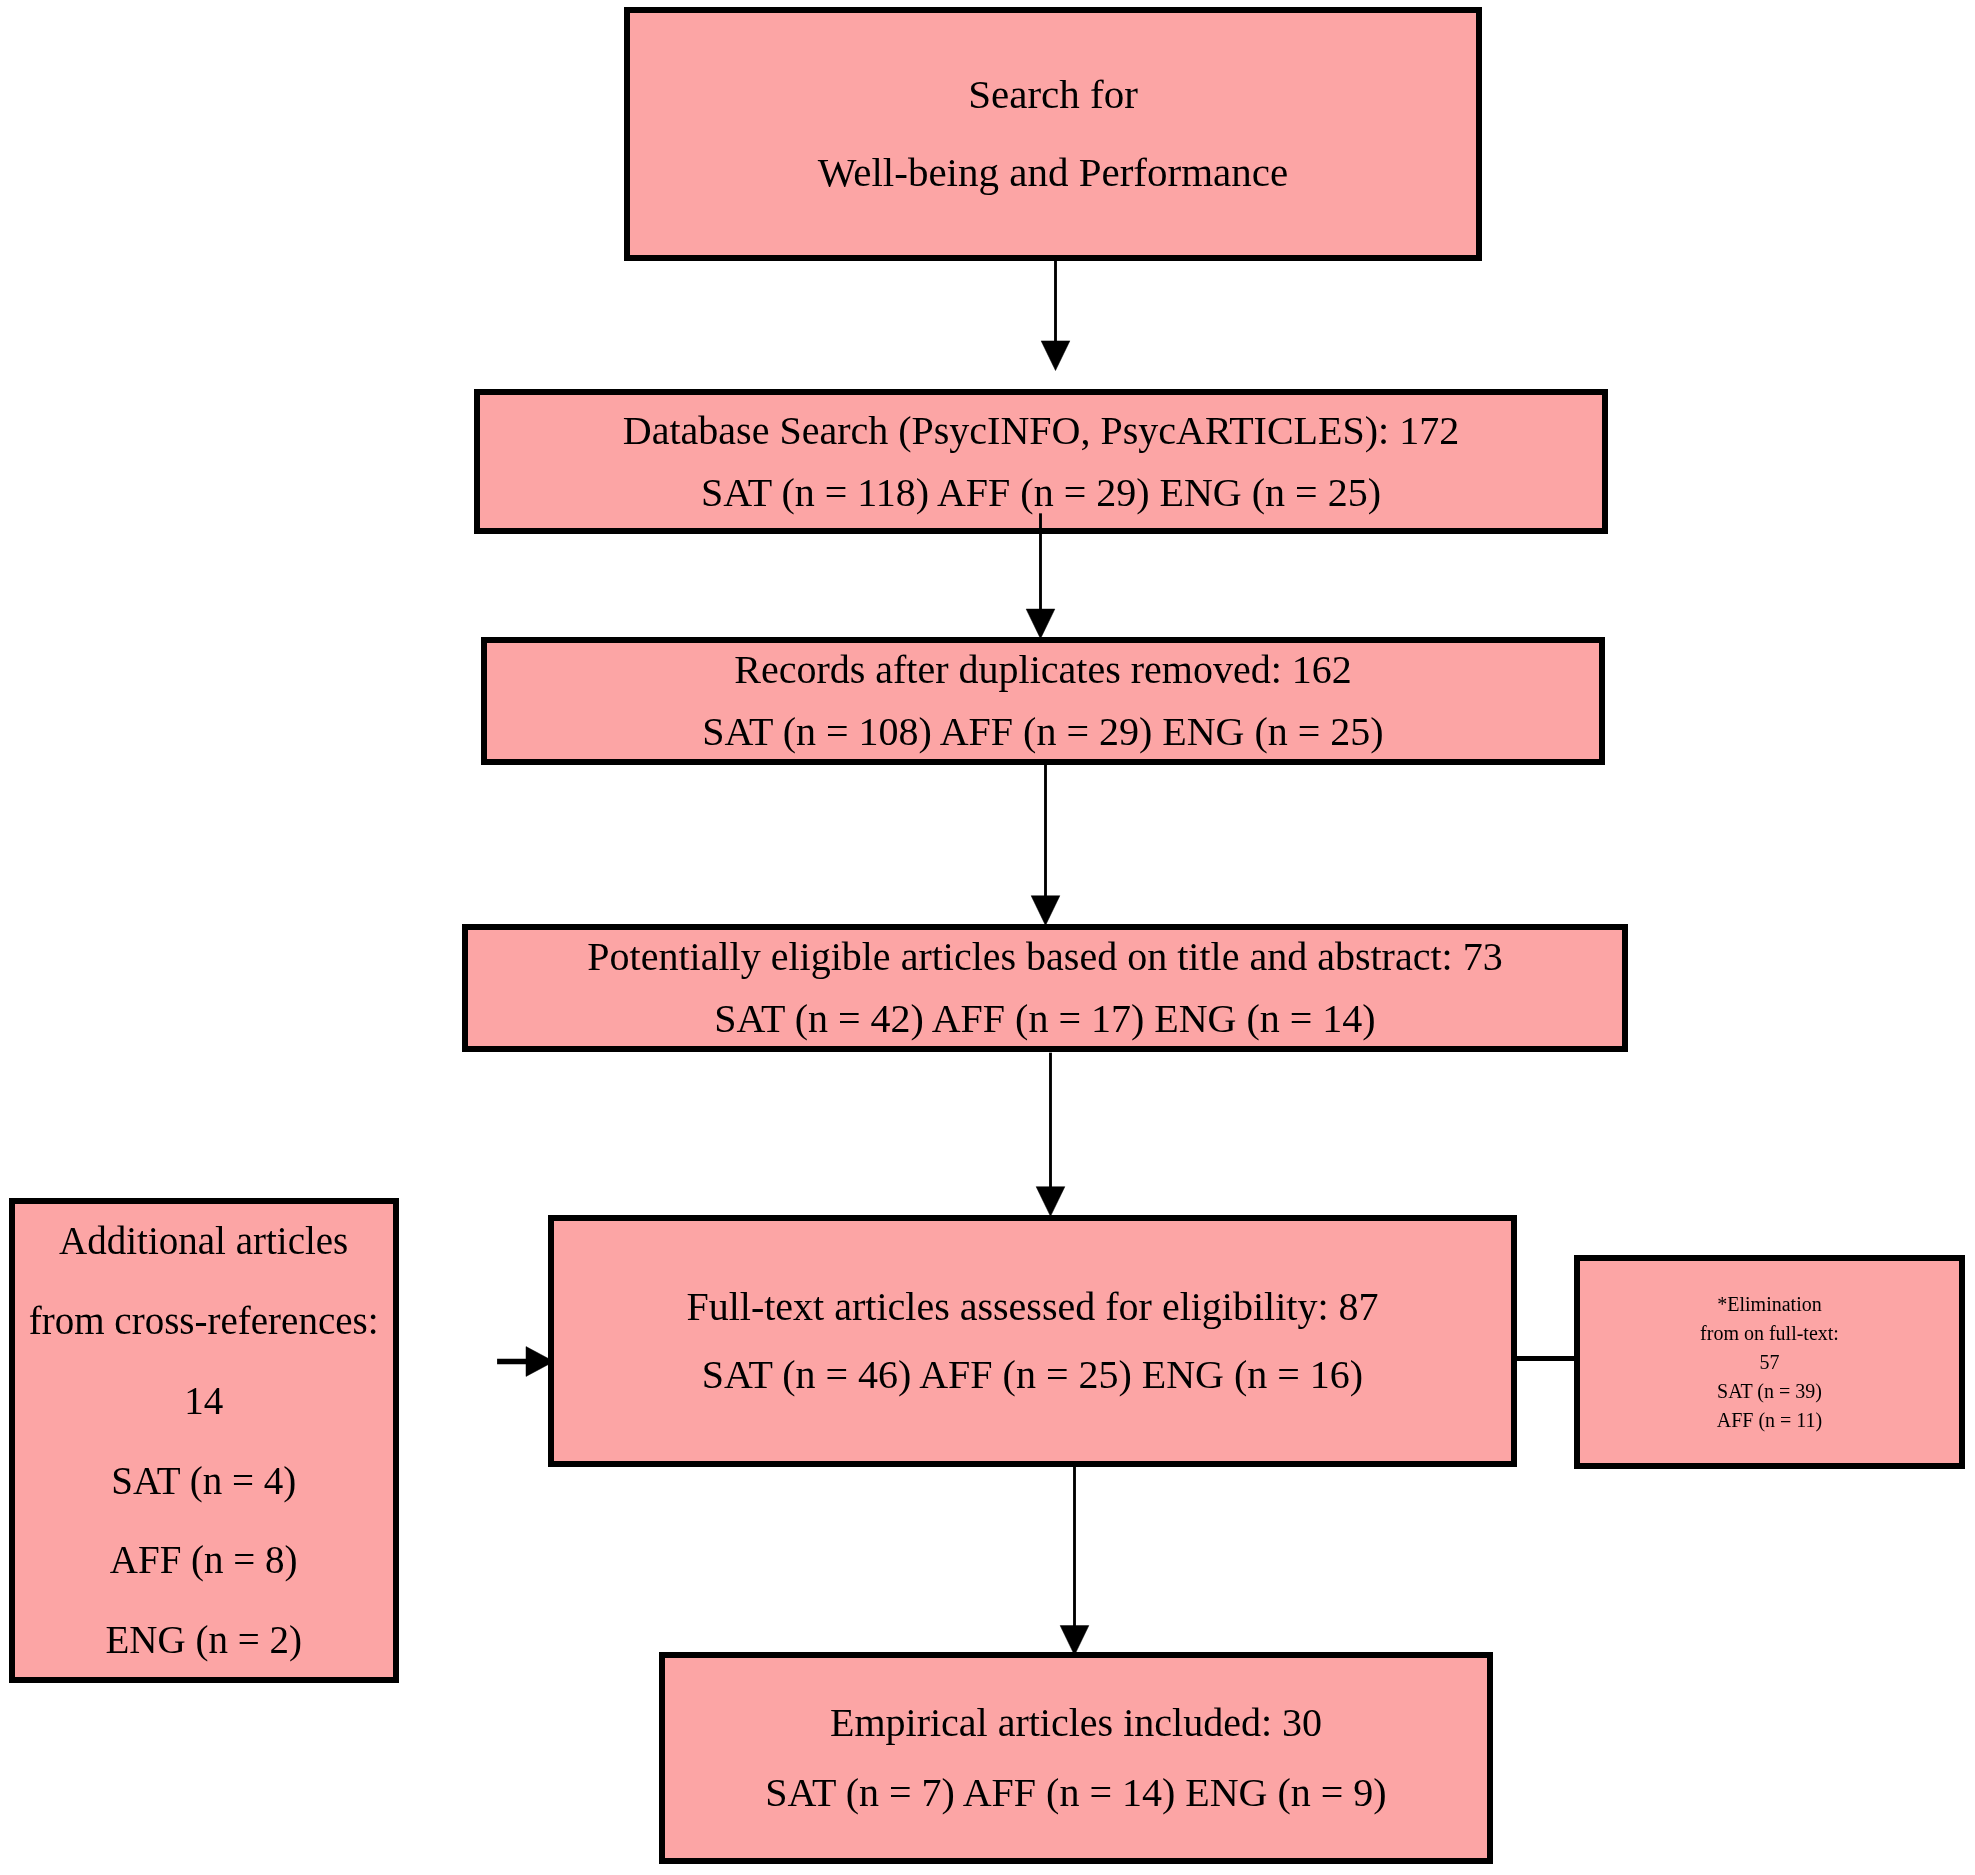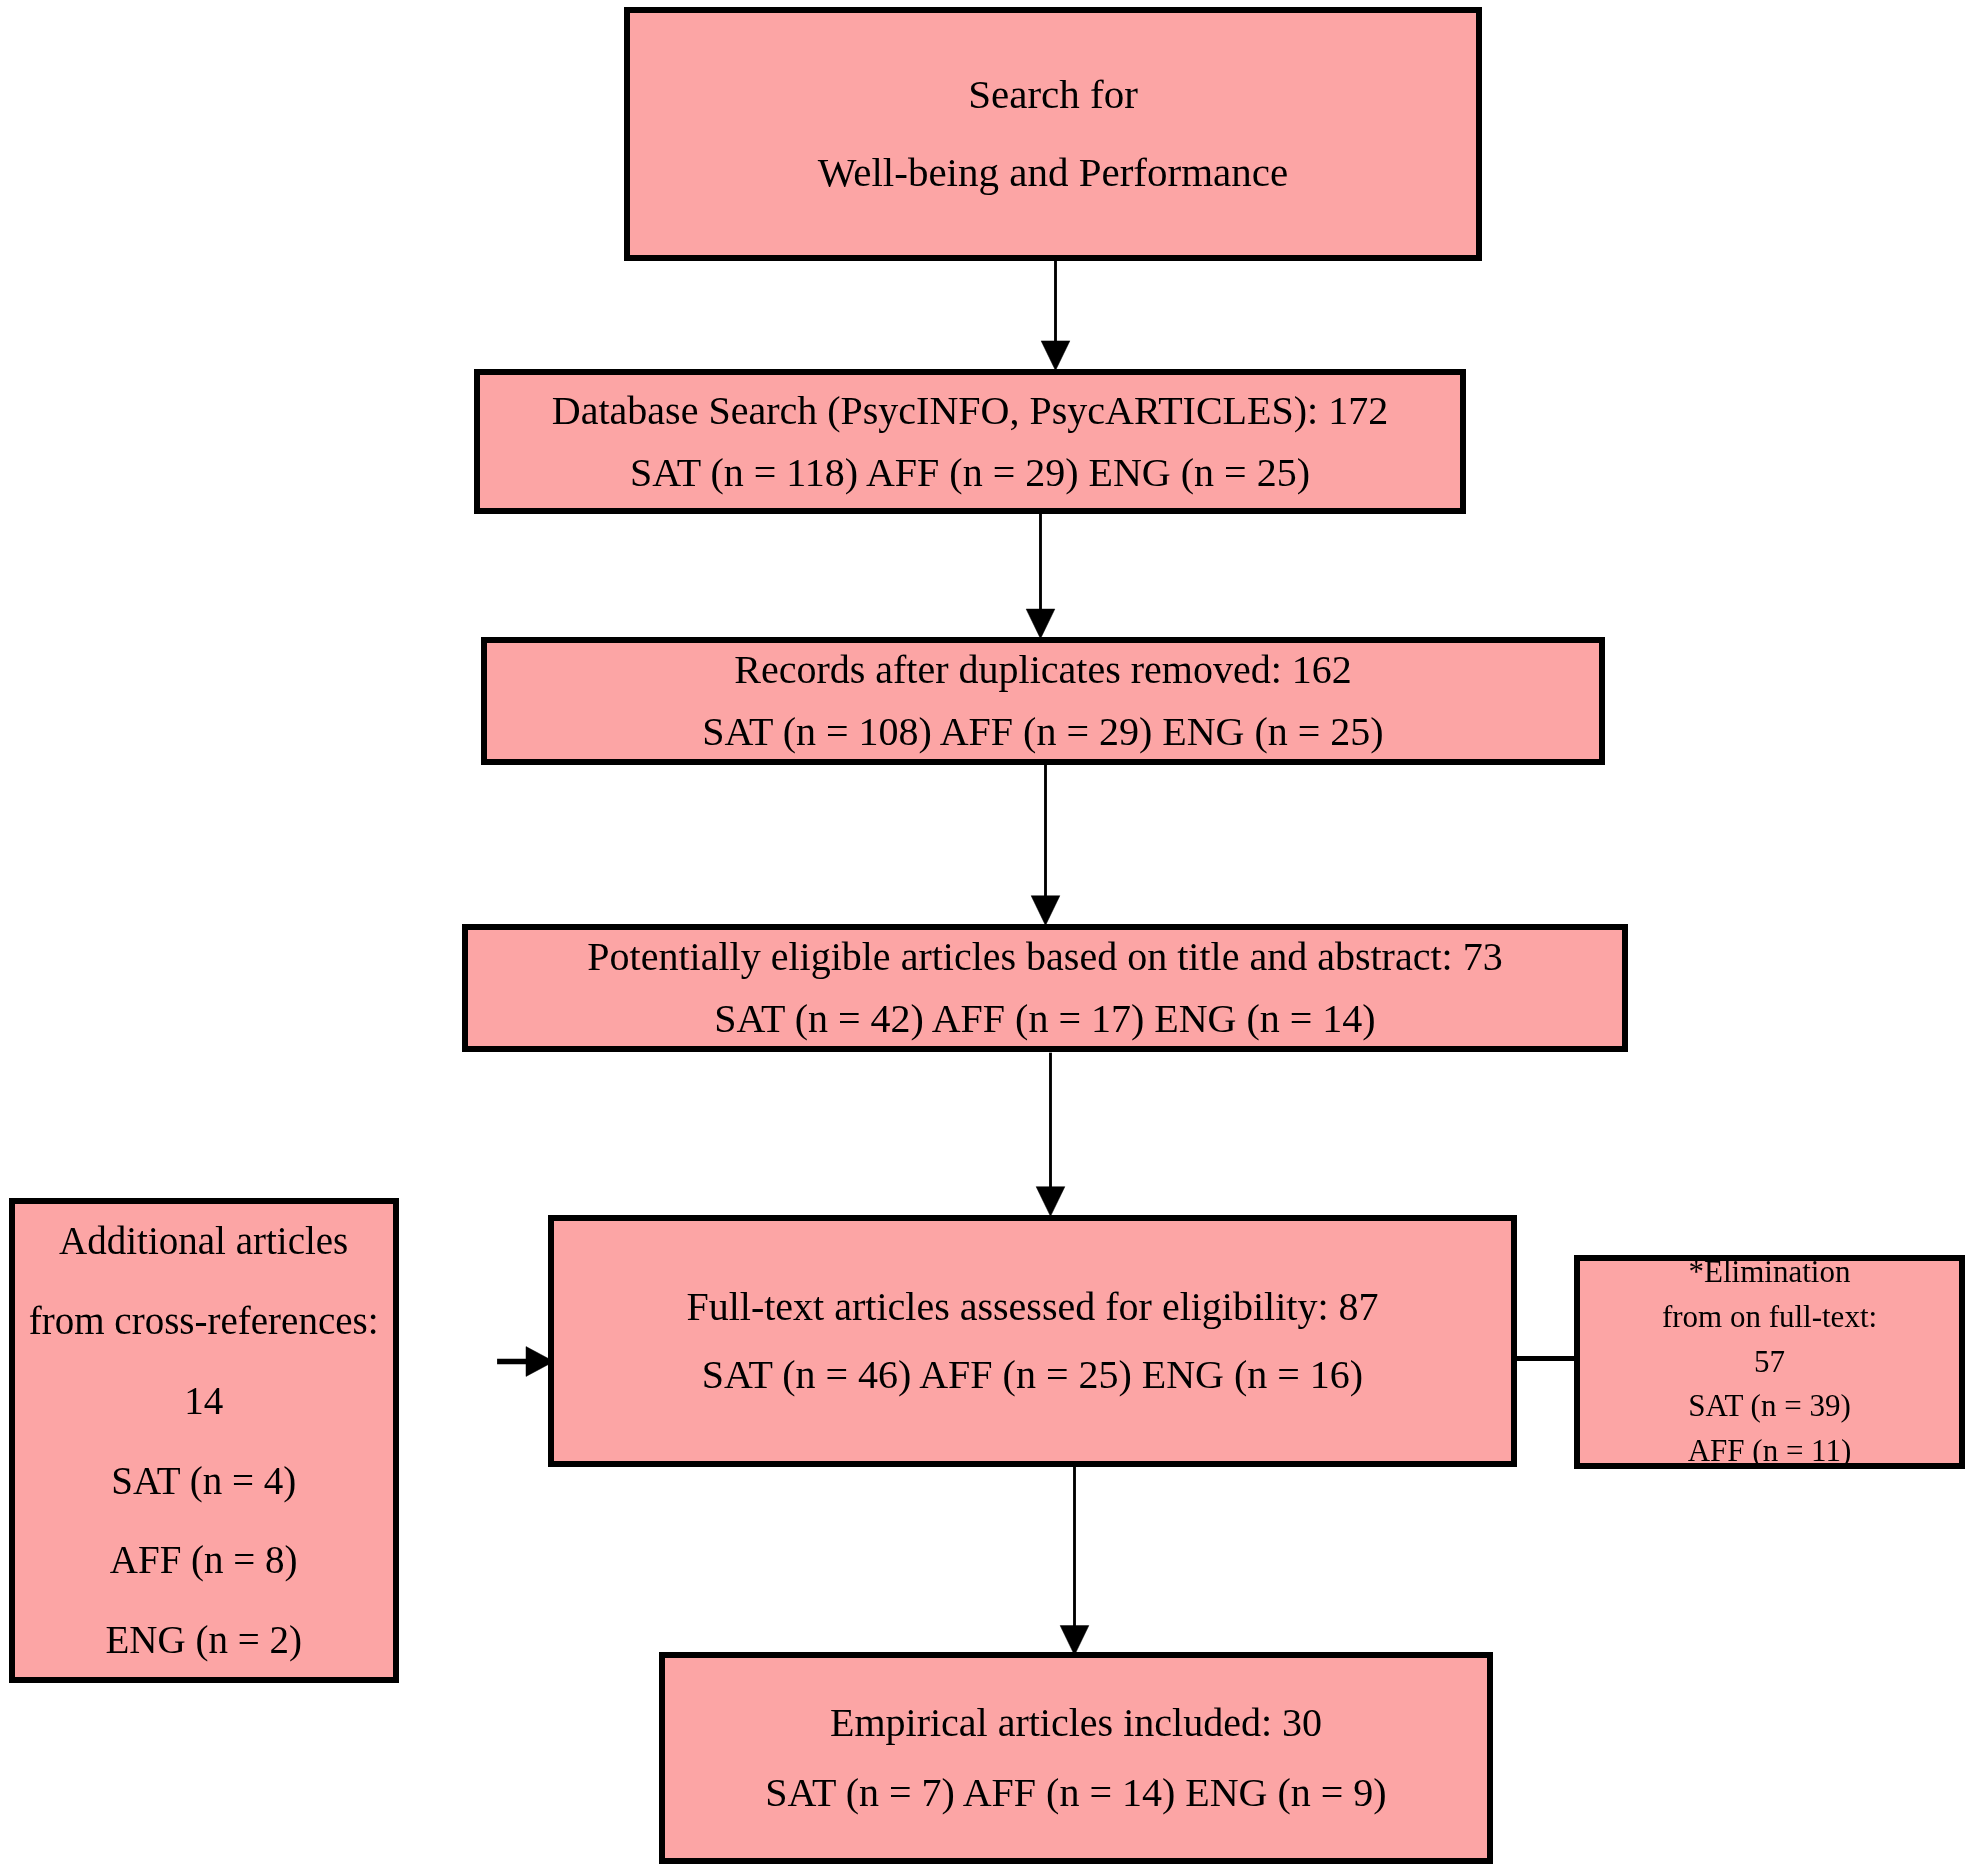--- a/index.html
+++ b/index.html
@@ -36,7 +36,7 @@
 
   
   #node-search        { left: 624px; top: 6.7px;   width: 858px; height: 254px;  }
-  #node-database      { left: 474px;  top: 369px;  width: 992px; height: 145px;  }
+  #node-database      { left: 474px;  top: 389px;  width: 1134px; height: 145px;  }
   #node-duplicates    { left: 481px;  top: 637px; width: 1124px; height: 128px;  }
   #node-potential     { left: 462px;  top: 924px; width: 1166px; height: 128px; justify-content: center;  }
   #node-additional    { left: 8.7px;   top: 1198px; width: 390px; height: 485px; }

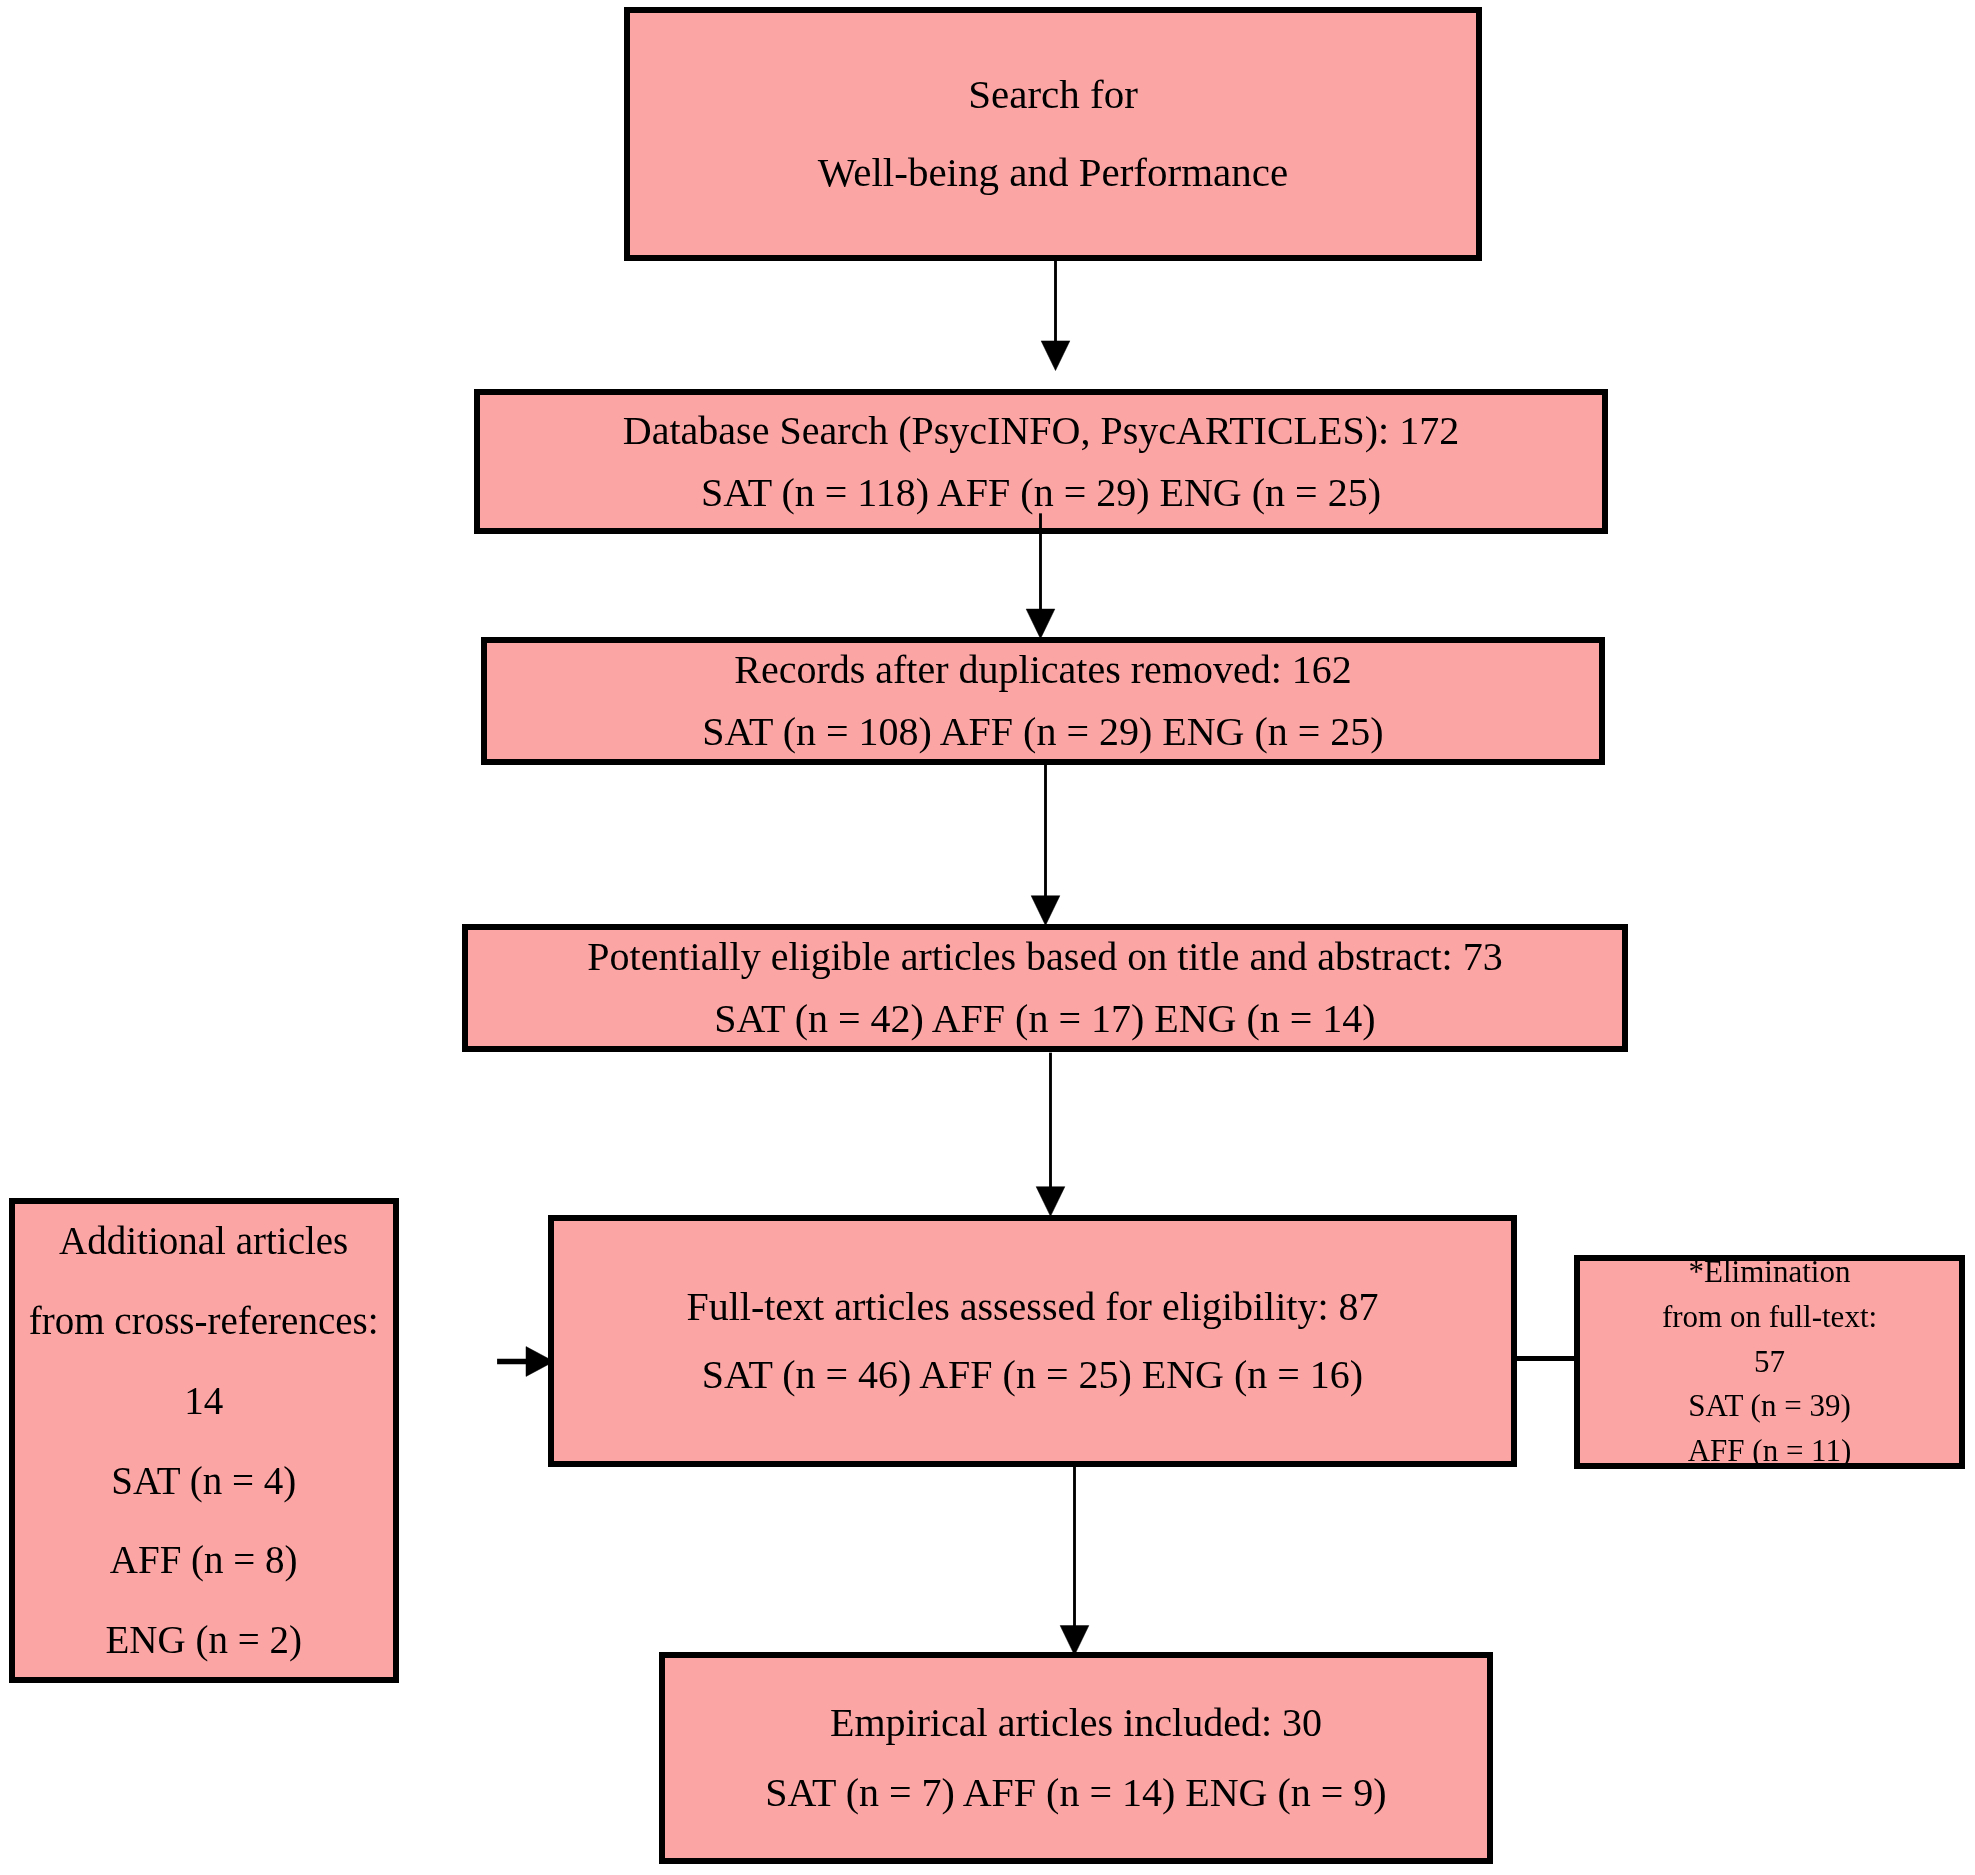--- a/index.html
+++ b/index.html
@@ -52,7 +52,7 @@
   #node-fulltext     .line { font-size: 40px; line-height: 1.70; }
   #node-empirical    .line { font-size: 40px; line-height: 1.75; }
   #node-additional   .line { font-size: 39px; line-height: 2.05; }
-  #node-elimination  .line { font-size: 31px; line-height: 1.45; }
+  #node-elimination  .line { font-size: 20px; line-height: 1.45; }
 
   
   .connector {

